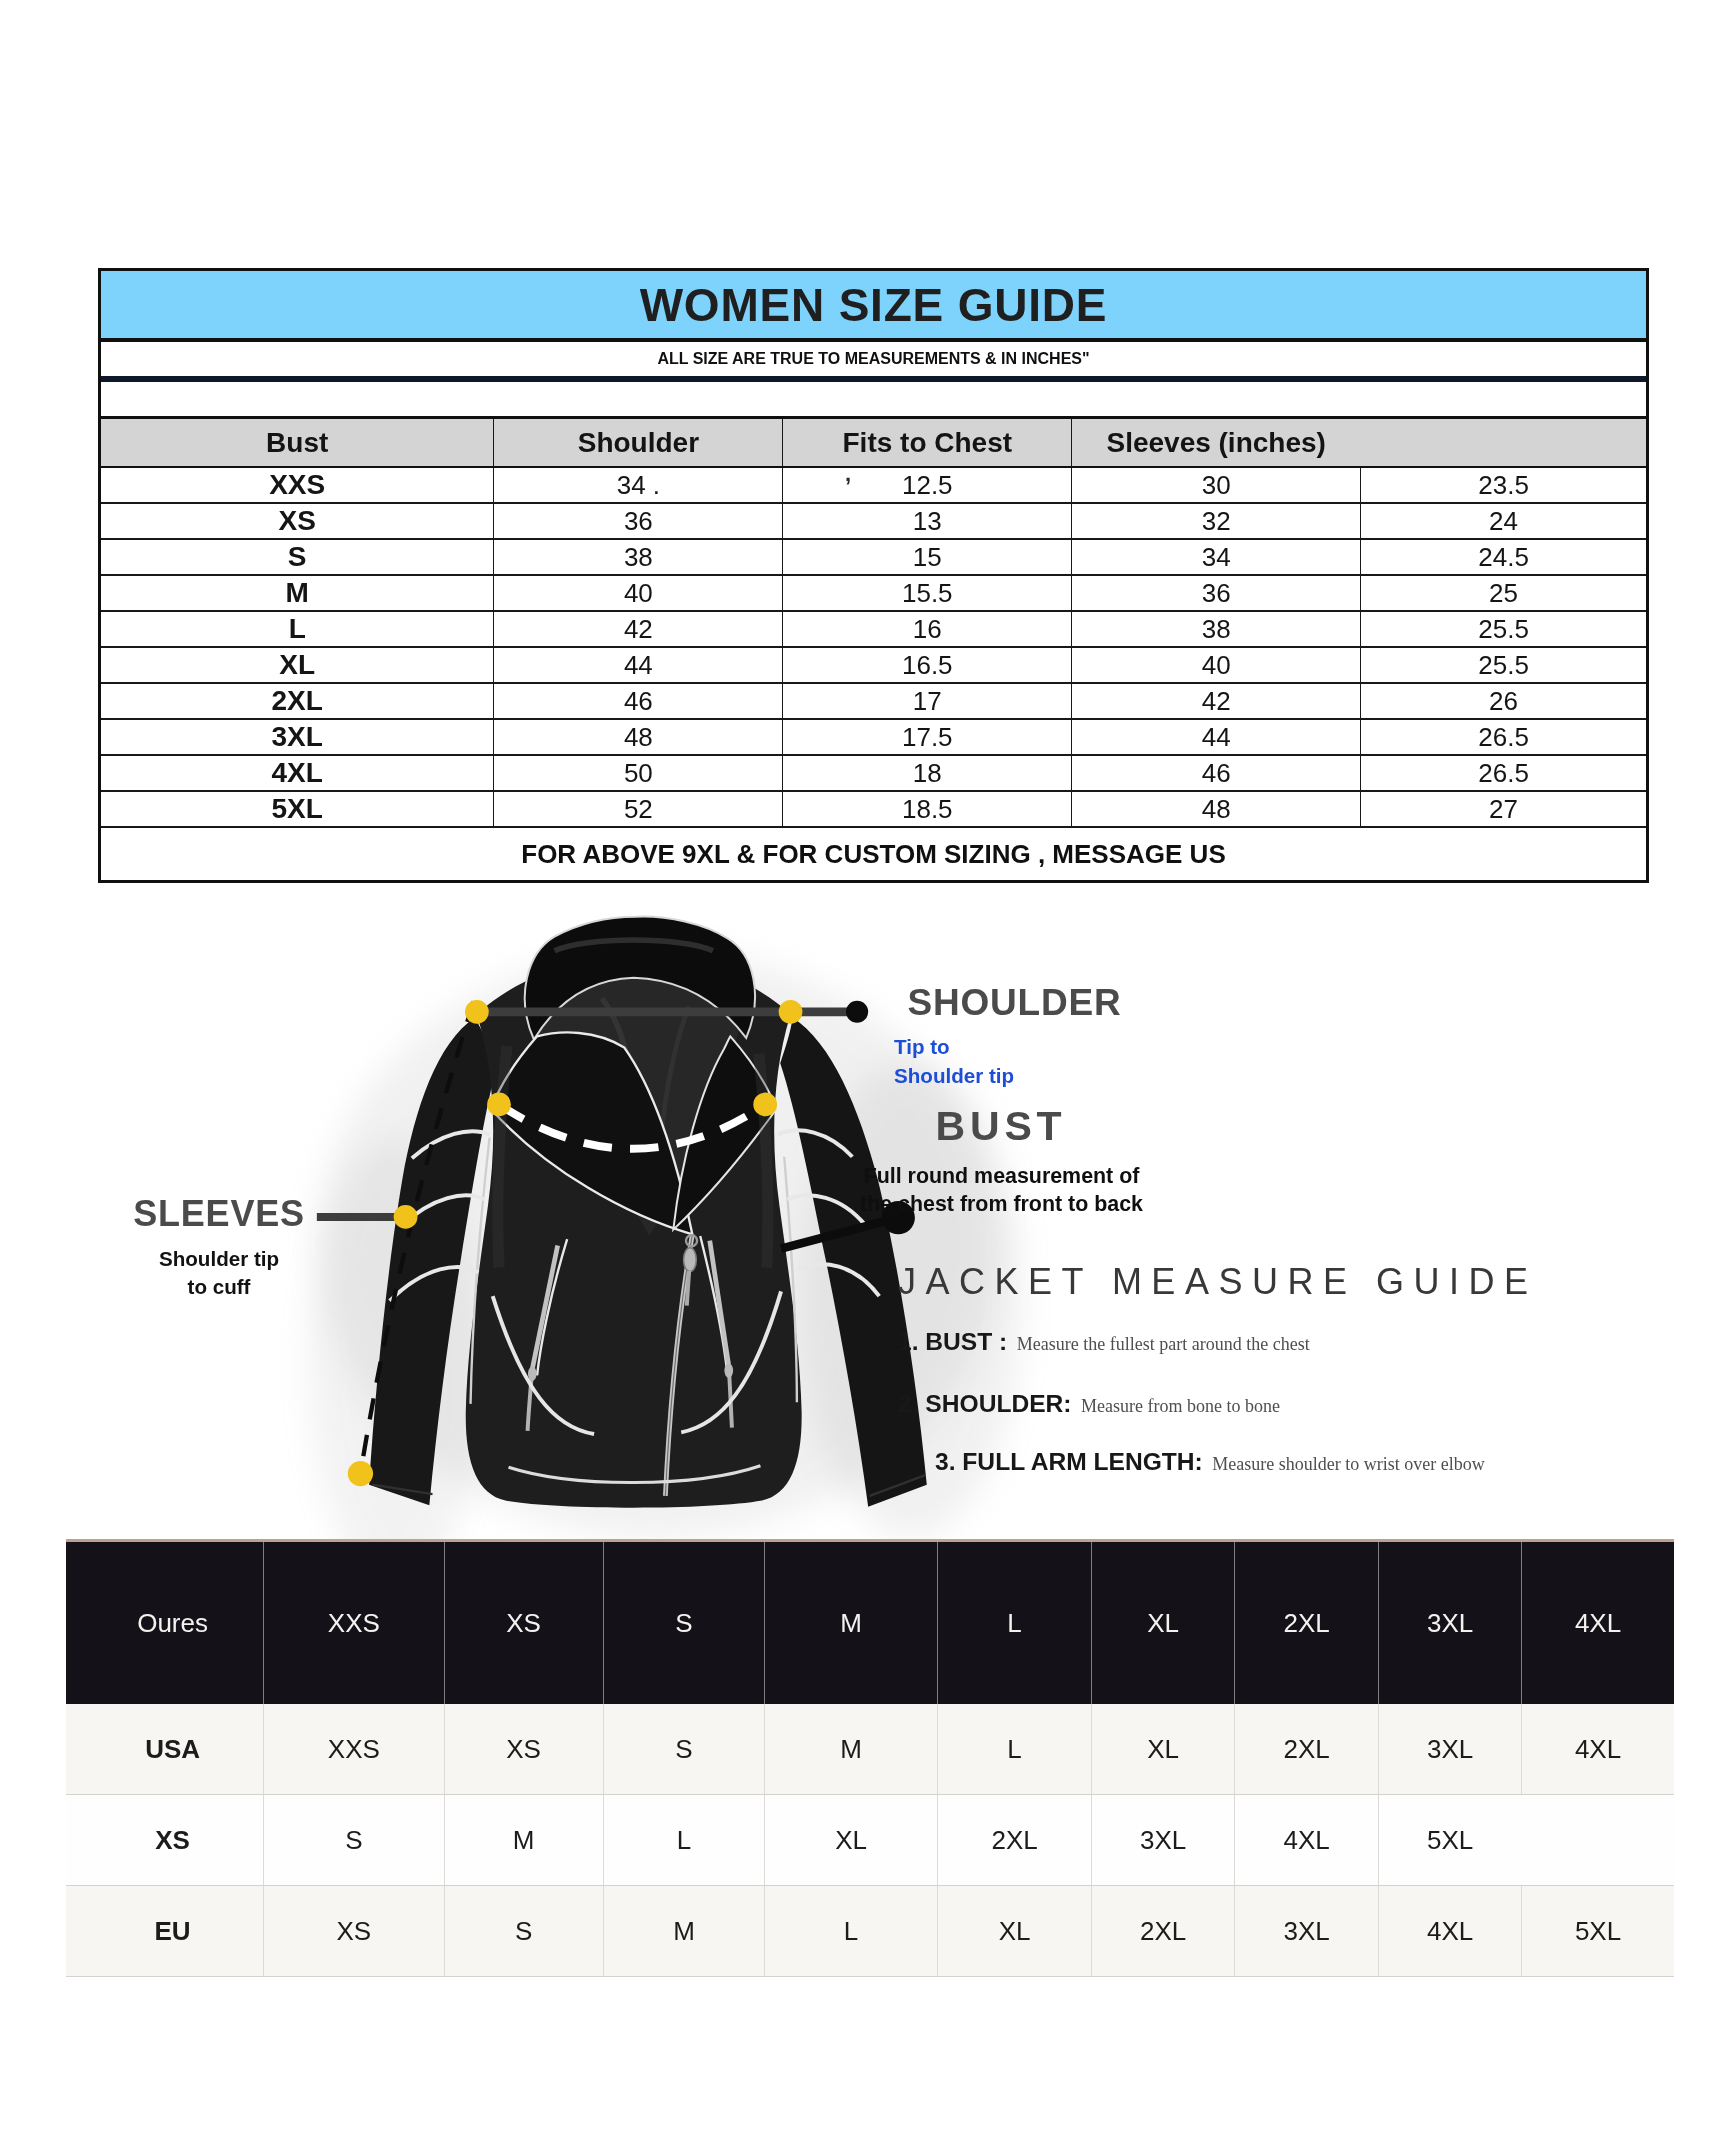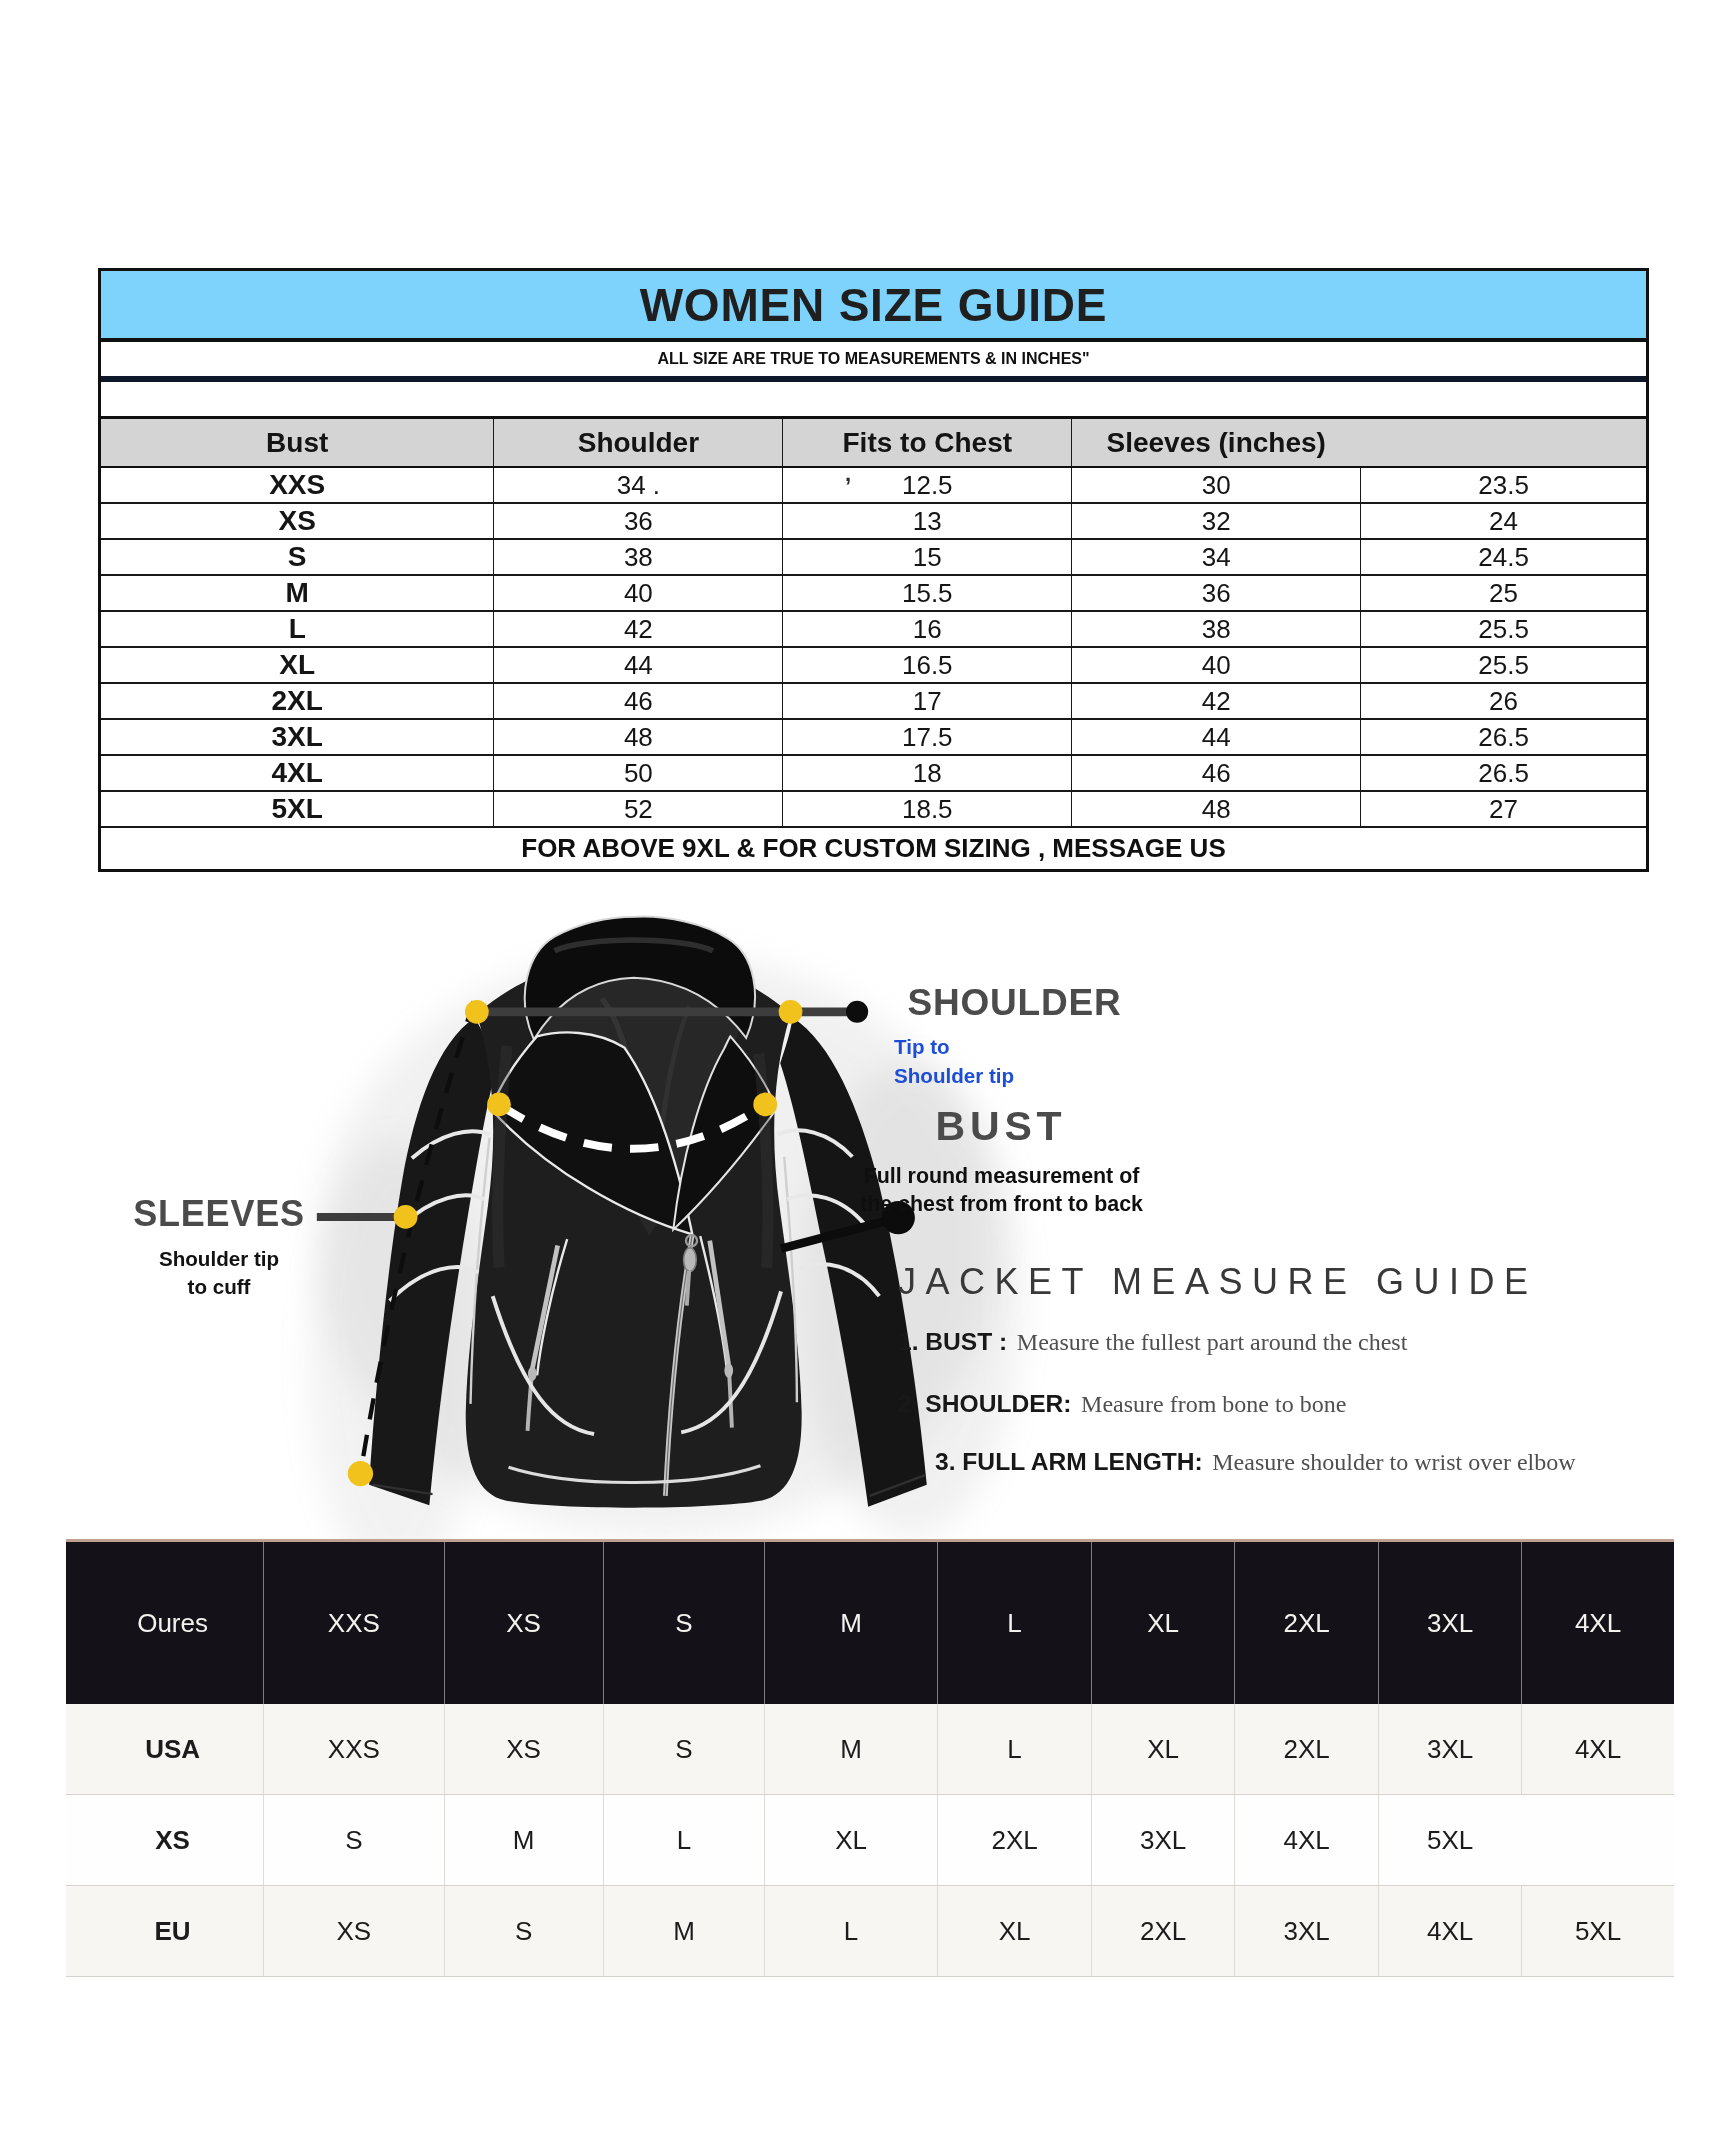--- a/index.html
+++ b/index.html
@@ -26,7 +26,7 @@
   .st-header .st-cell{font-weight:700;font-size:28px;color:#141414;}
   .st-header .st-cell.h-size{justify-content:flex-start;padding-left:11px;}
   .st-row .st-cell.c-size{font-weight:700;font-size:28px;}
-  .st-footer{height:41px;display:flex;align-items:center;justify-content:center;
+  .st-footer{height:52px;display:flex;align-items:center;justify-content:center;
              font-size:26px;font-weight:700;color:#101010;box-sizing:border-box;border-radius:7px;}
   .header-mark{position:absolute;left:845px;top:461px;font-size:22px;font-weight:700;color:#2a2a2a;}
 

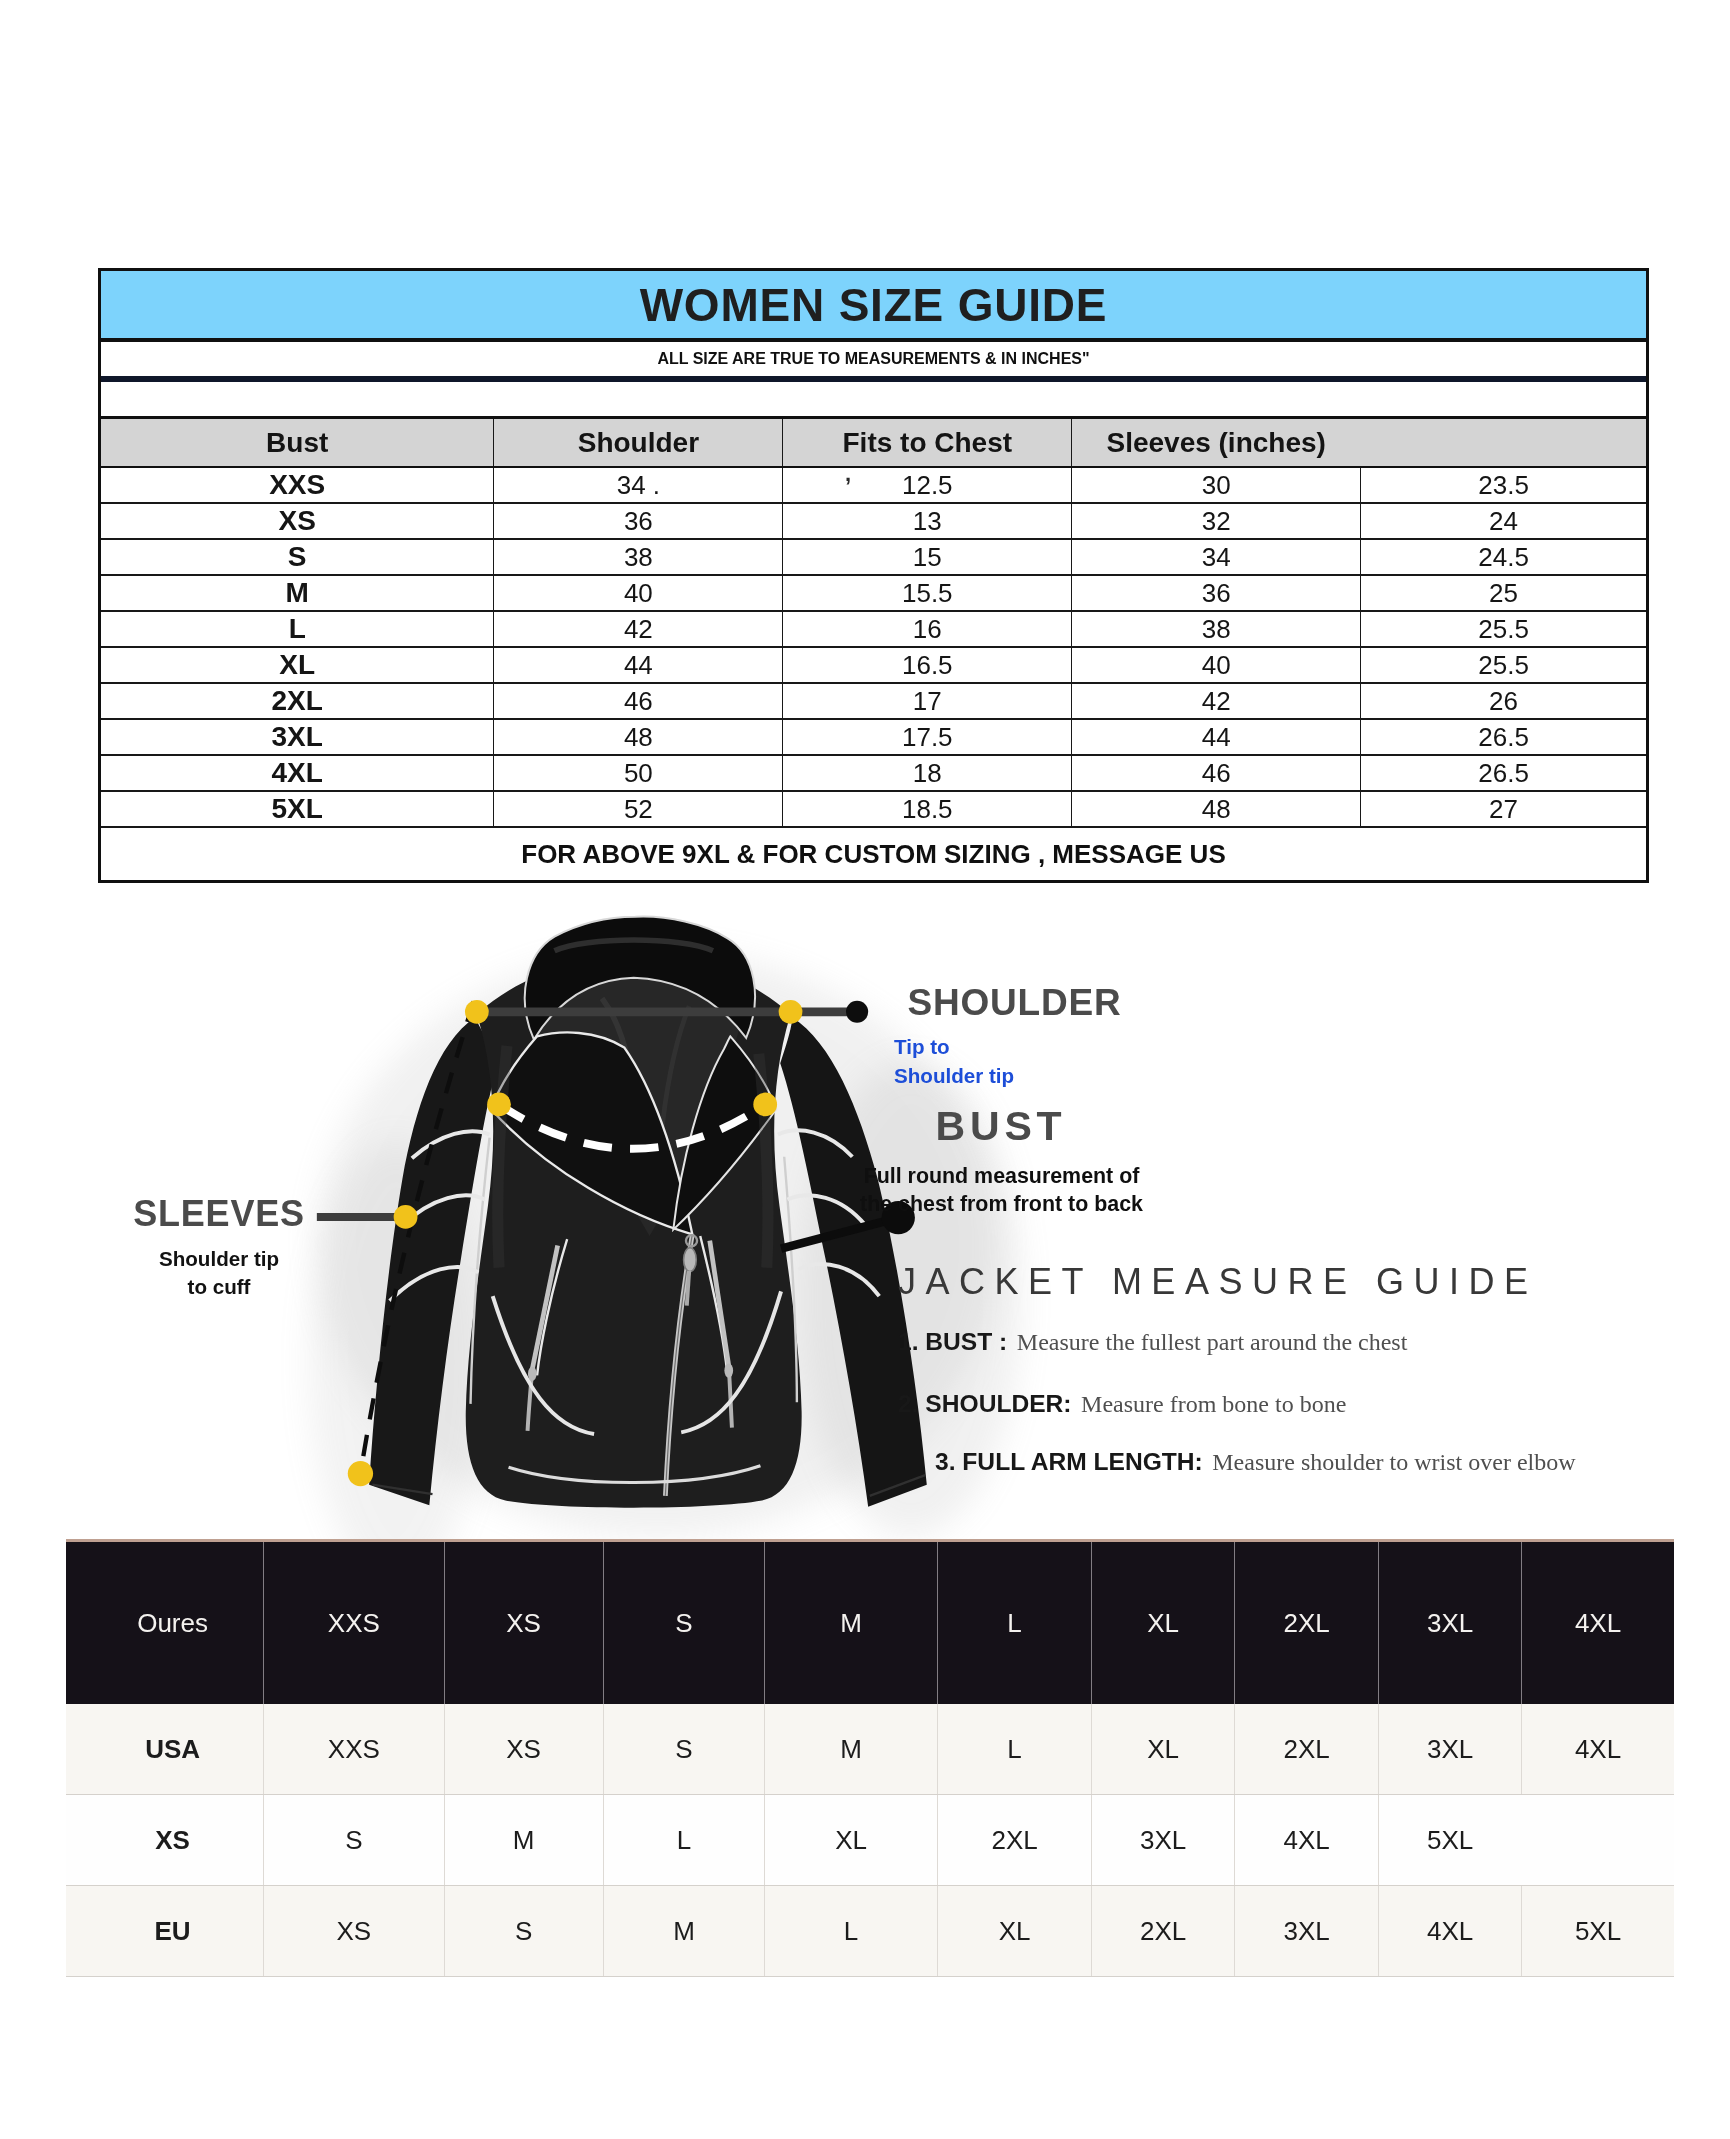--- a/index.html
+++ b/index.html
@@ -46,7 +46,7 @@
   .guide-item{position:absolute;left:898px;white-space:nowrap;}
   .gi-1{top:1328px;} .gi-2{top:1390px;} .gi-3{top:1448px;margin-left:37px;}
   .gi-label{font-size:24.6px;font-weight:700;color:#181818;}
-  .gi-desc{font-size:24px;font-weight:400;color:#4f4f4f;font-family:"Liberation Serif", serif;margin-left:9.5px;}
+  .gi-desc{font-size:18px;font-weight:400;color:#4f4f4f;font-family:"Liberation Serif", serif;margin-left:9.5px;}
 
   
   .conv-table{position:absolute;left:66px;top:1539px;width:1608px;

